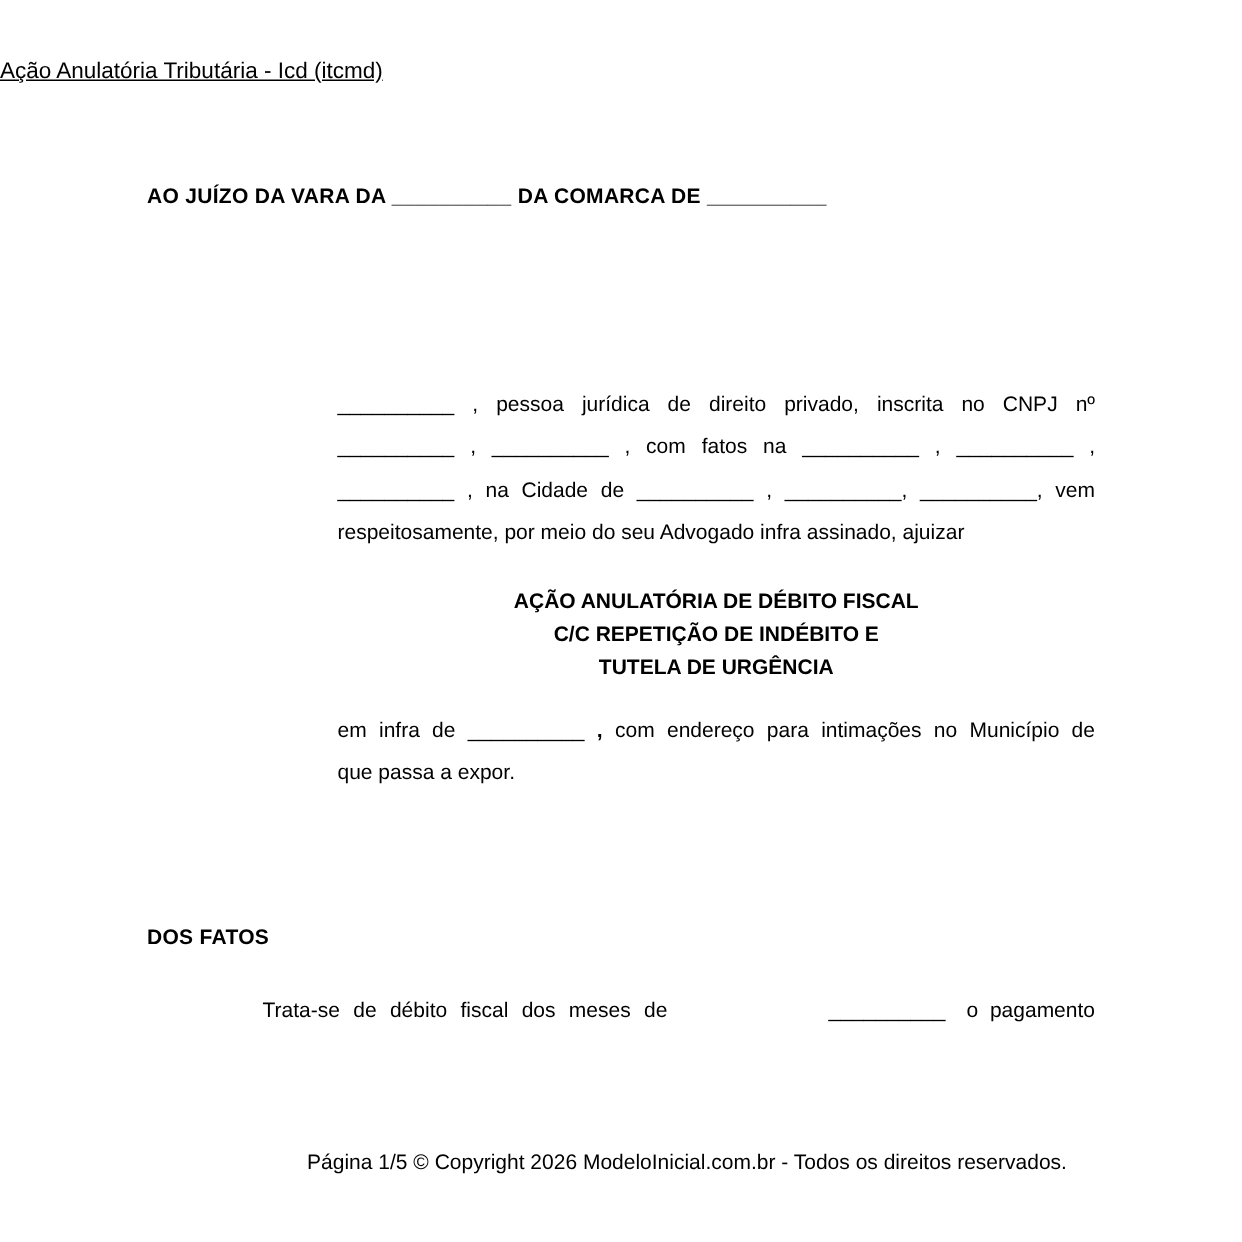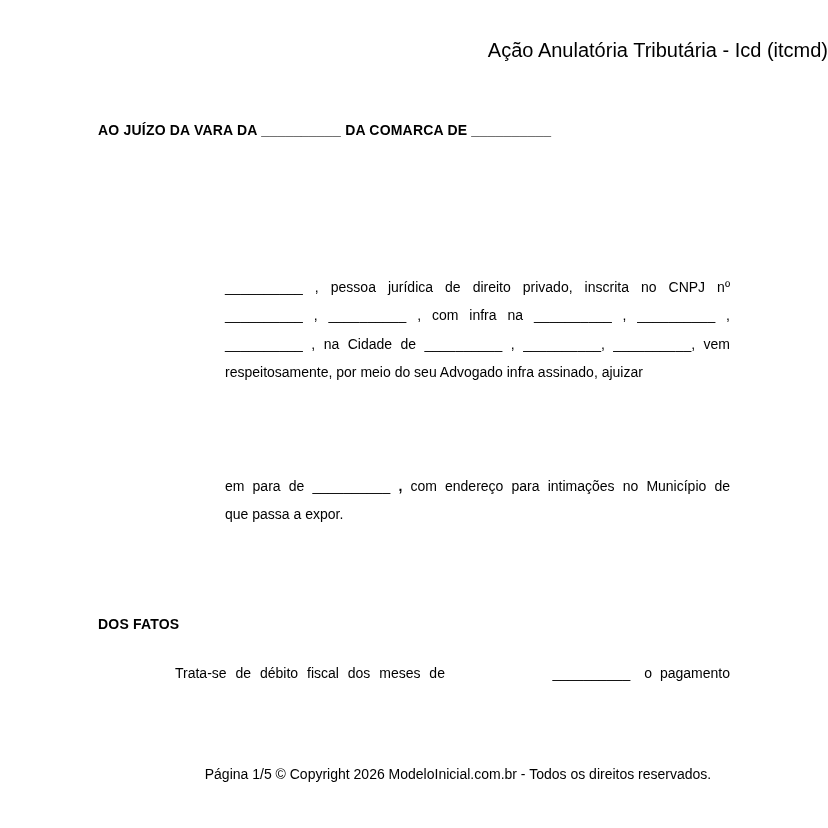--- a/index.html
+++ b/index.html
@@ -22,8 +22,9 @@
     top: 39px;
     left: 0;
     width: 100%;
-    text-align: right;
-    font-size: 20px;
+    text-align: left;
+    font-size: 15px;
+    text-decoration: underline;
   }
   .addressing {
     position: absolute;

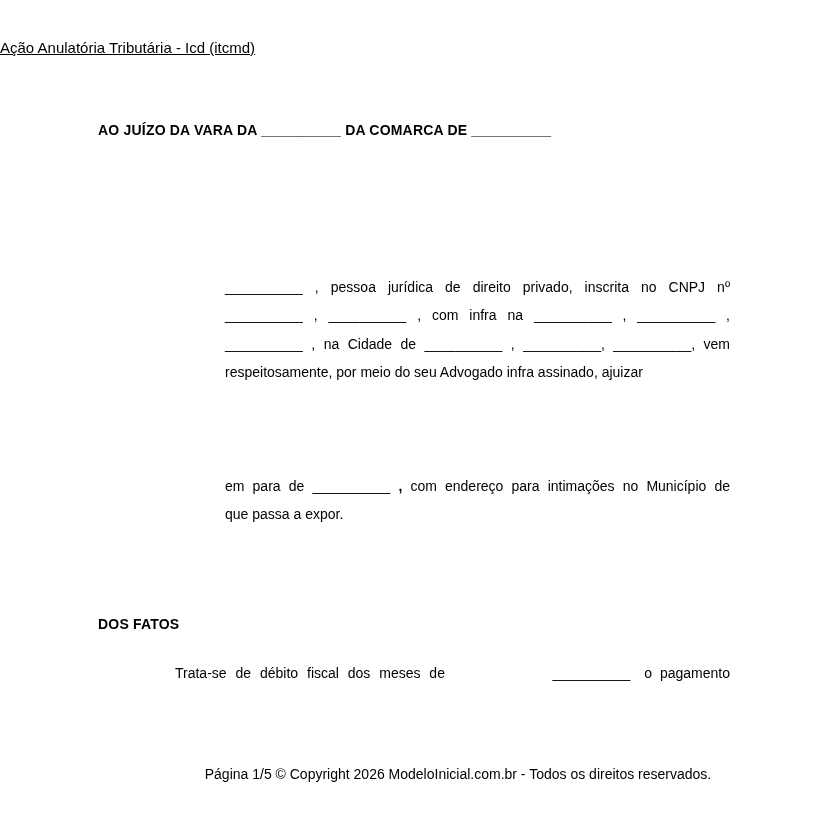--- a/index.html
+++ b/index.html
@@ -36,7 +36,7 @@
   }
   .intro-block {
     position: absolute;
-    top: 273px;
+    top: 255px;
     left: 225px;
     width: 505px;
   }

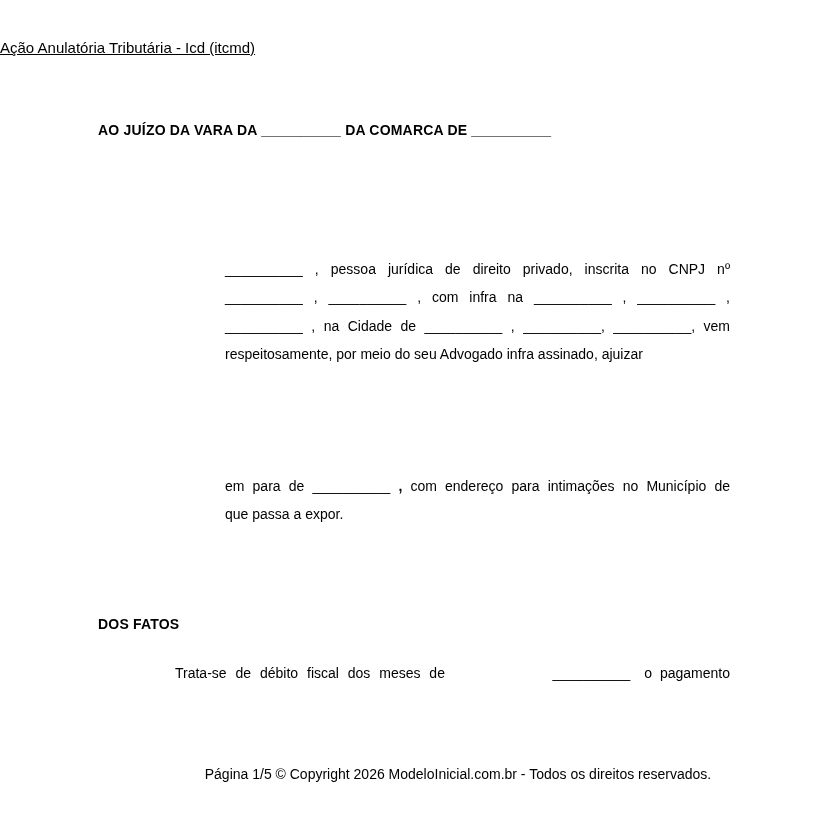--- a/index.html
+++ b/index.html
@@ -132,7 +132,7 @@
 
   <div class="intro-block">
     <div class="line jline">__________ , pessoa jurídica de direito privado, inscrita no CNPJ nº</div>
-    <div class="line jline">__________ , __________ , com infra na __________ , __________ ,</div>
+    <div class="line jline">__________ , __________ , com fatos na __________ , __________ ,</div>
     <div class="line jline">__________ , na Cidade de __________ , __________, __________, vem</div>
     <div class="line">respeitosamente, por meio do seu Advogado infra assinado, ajuizar</div>
   </div>

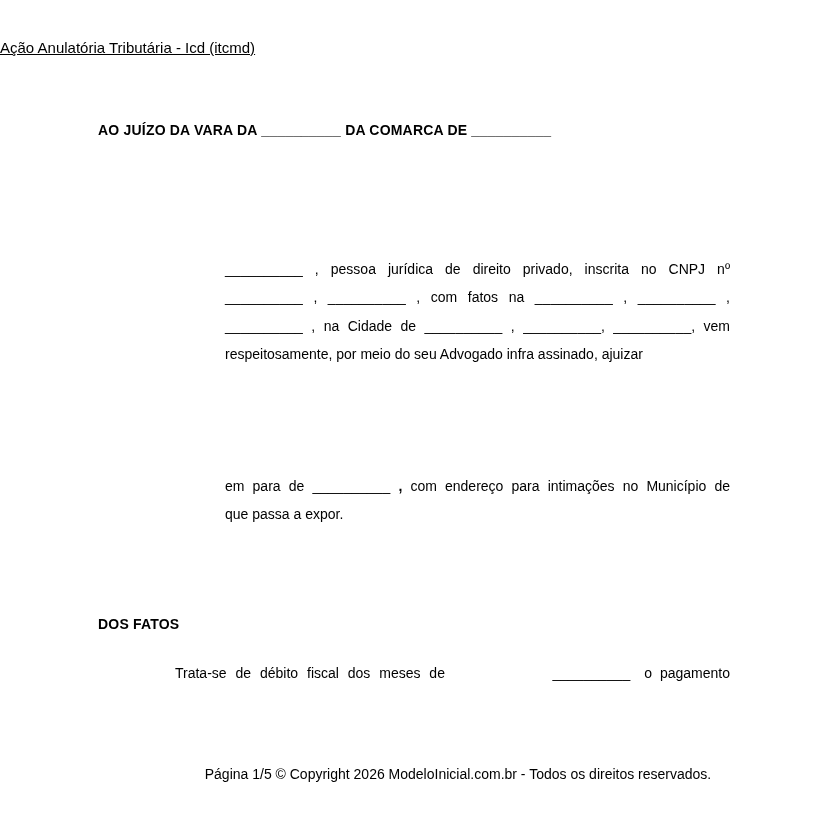--- a/index.html
+++ b/index.html
@@ -137,6 +137,11 @@
     <div class="line">respeitosamente, por meio do seu Advogado infra assinado, ajuizar</div>
   </div>
 
+  <div class="action-heading">
+    <div class="hline">AÇÃO ANULATÓRIA DE DÉBITO FISCAL</div>
+    <div class="hline">C/C REPETIÇÃO DE INDÉBITO E</div>
+    <div class="hline">TUTELA DE URGÊNCIA</div>
+  </div>
 
   <div class="defendant-block">
     <div class="line jline"><span>em para de __________ </span><span class="bold-comma">,</span><span> com endereço para intimações no Município de</span></div>

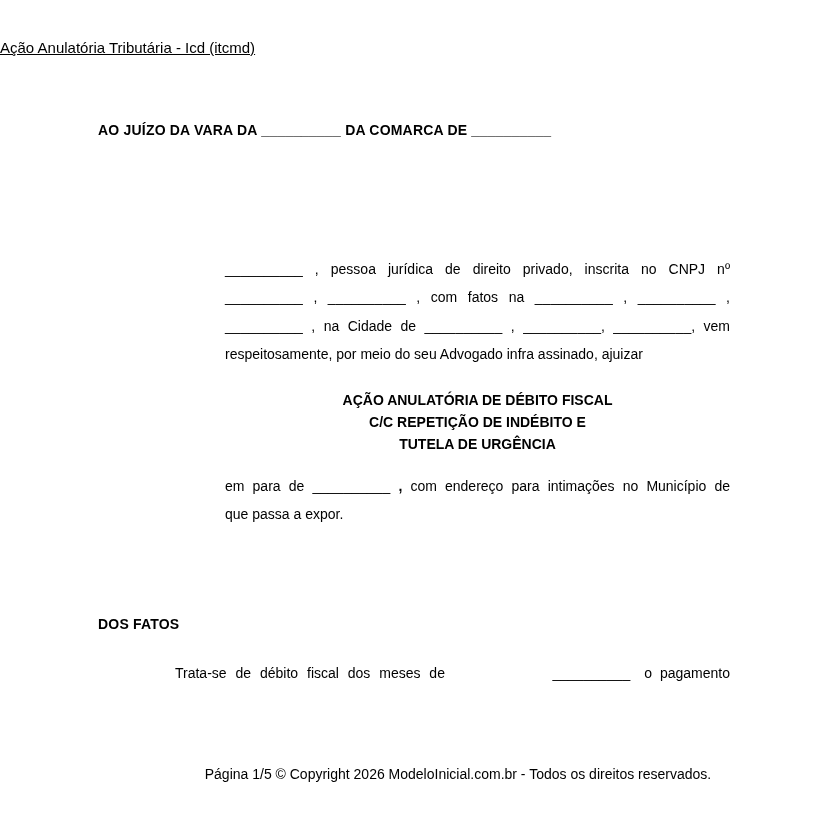--- a/index.html
+++ b/index.html
@@ -144,7 +144,7 @@
   </div>
 
   <div class="defendant-block">
-    <div class="line jline"><span>em para de __________ </span><span class="bold-comma">,</span><span> com endereço para intimações no Município de</span></div>
+    <div class="line jline"><span>em infra de __________ </span><span class="bold-comma">,</span><span> com endereço para intimações no Município de</span></div>
     <div class="line">que passa a expor.</div>
   </div>
 

